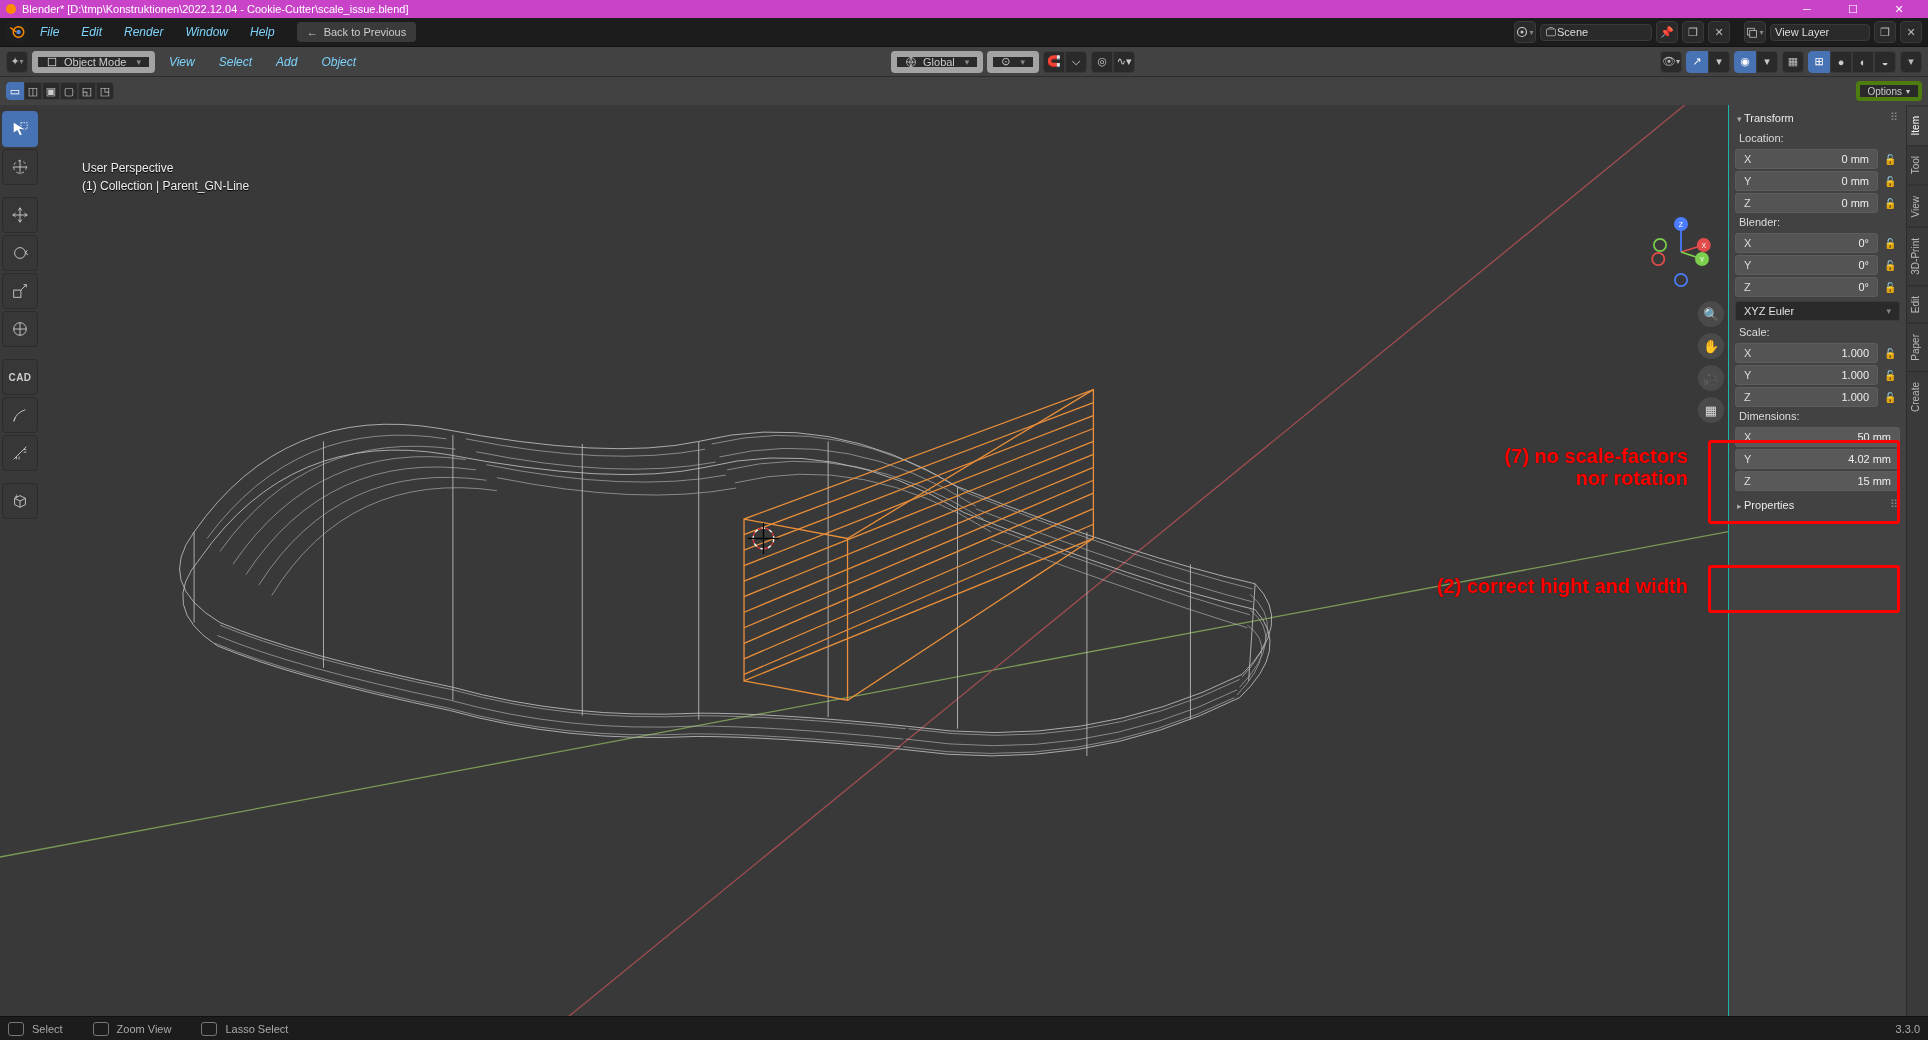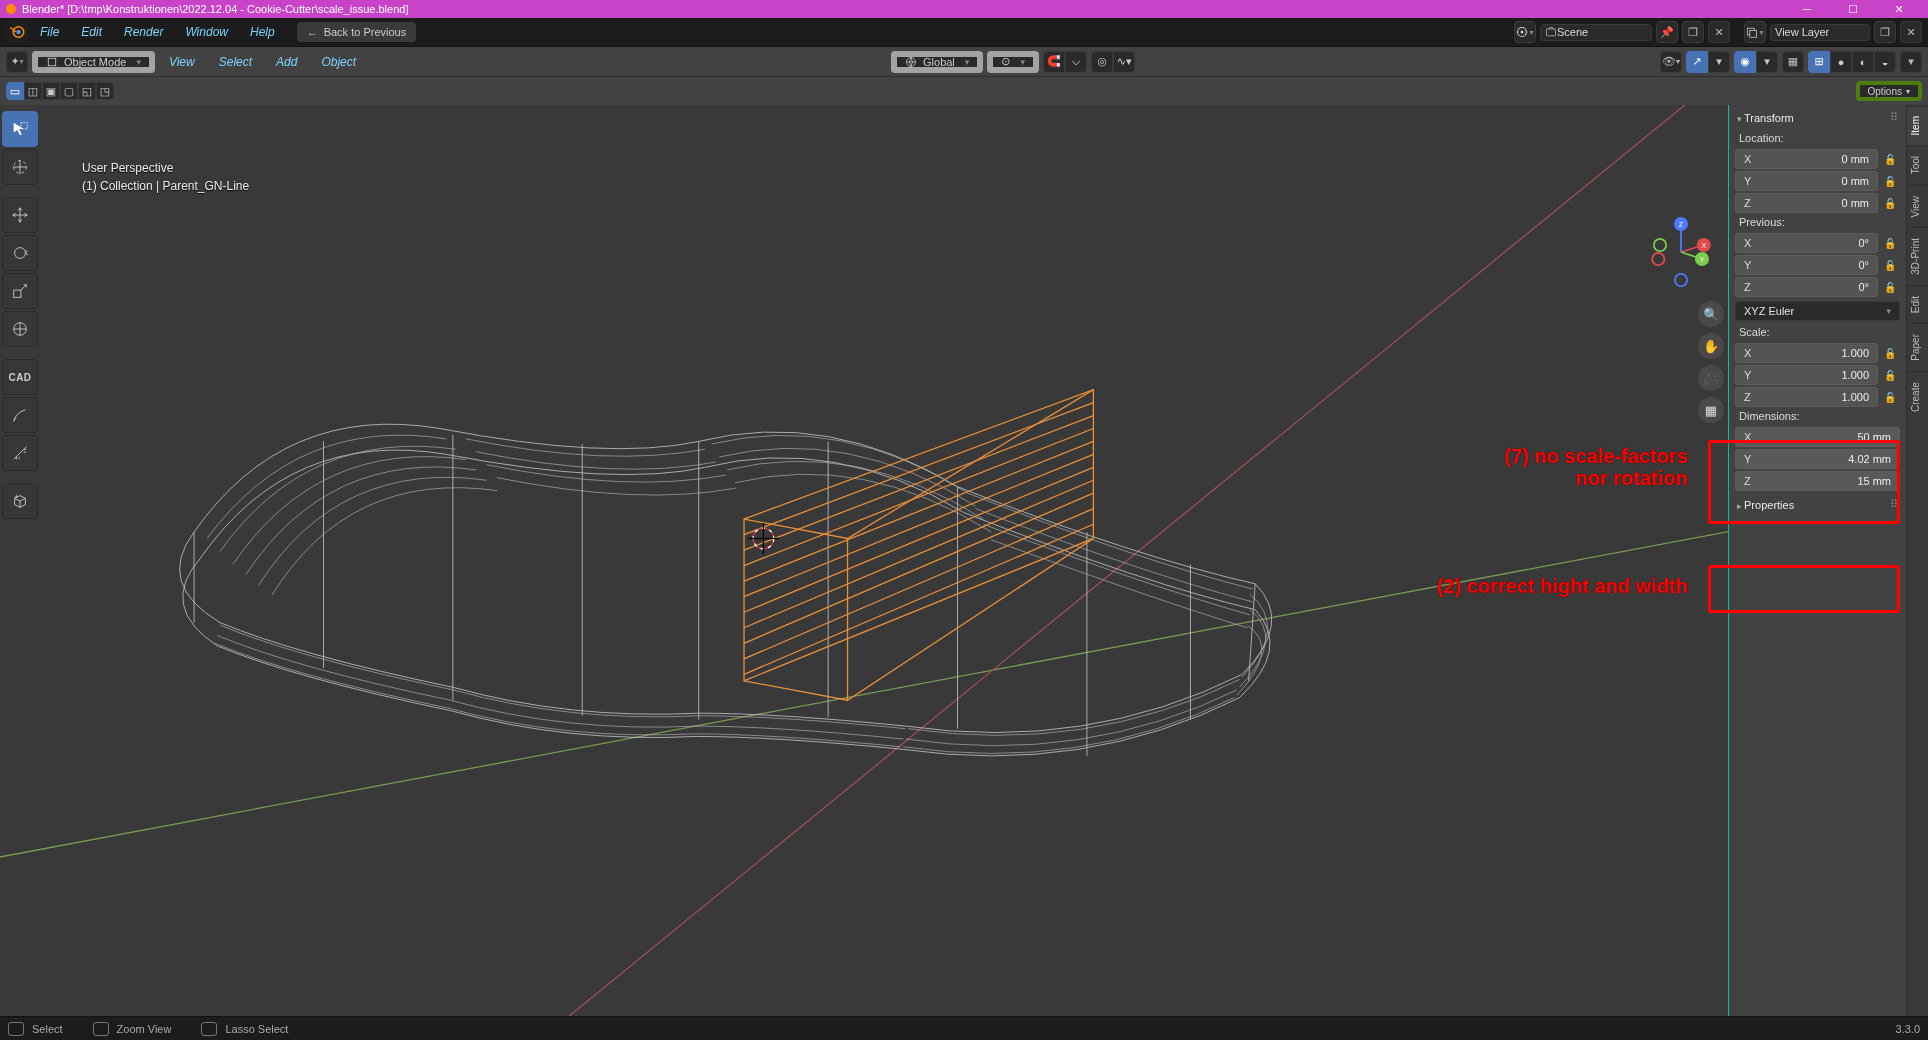--- a/index.html
+++ b/index.html
@@ -386,7 +386,7 @@
             <div class="lock">🔓</div>
           </div>
 
-        <div class="nlabel">Previous:</div>
+        <div class="nlabel">Blender:</div>
         <div class="nrow">
             <div class="field">
               <span class="ax">X</span>

